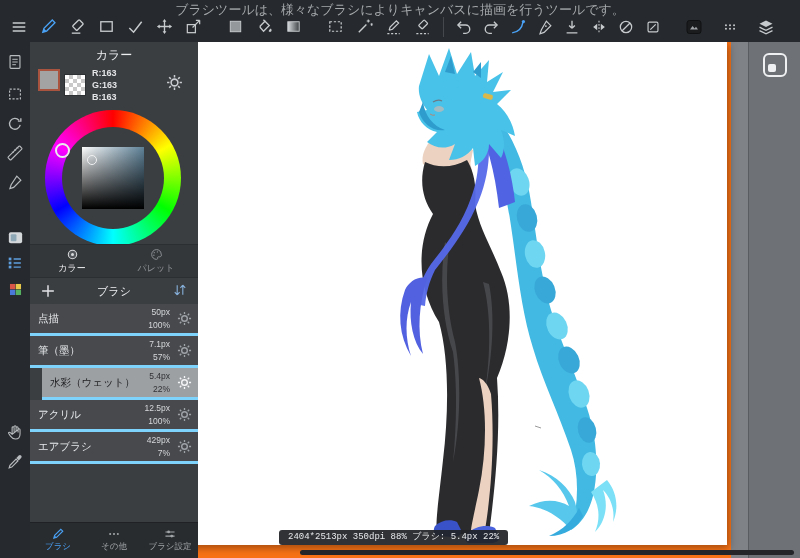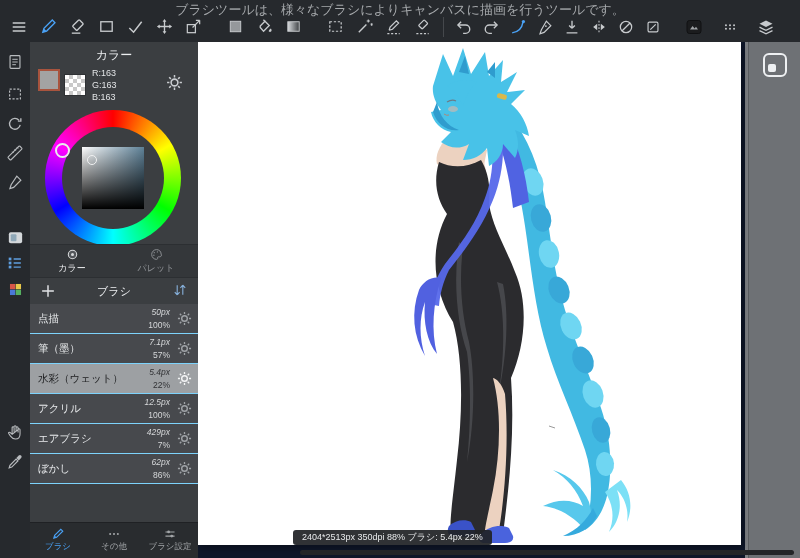--- a/index.html
+++ b/index.html
@@ -26,7 +26,7 @@
   .cur-swatch{position:absolute;left:8px;top:3px;width:22px;height:22px;background:#a3a3a3;border:2px solid #a8543e;box-sizing:border-box;cursor:pointer;}
   .alpha-swatch{position:absolute;left:34px;top:8px;width:20px;height:20px;cursor:pointer;
       background:repeating-conic-gradient(#c9c9c9 0% 25%, #ffffff 0% 50%);background-size:8px 8px;border:1px solid #2e3134;}
-  .rgb-block{position:absolute;left:62px;top:1px;font-size:9px;line-height:12px;color:#e2e4e6;}
+  .rgb-block{position:absolute;left:62px;top:1px;font-size:9px;line-height:12px;color:#e2e4e6;font-weight:bold;}
   .gear-color{position:absolute;right:14px;top:8px;width:18px;height:18px;color:#c9ccd0;cursor:pointer;}
   .wheel-area{position:absolute;top:66px;left:0;right:0;height:140px;}
   .hue-ring{position:absolute;left:15px;top:2px;width:136px;height:136px;border-radius:50%;cursor:pointer;

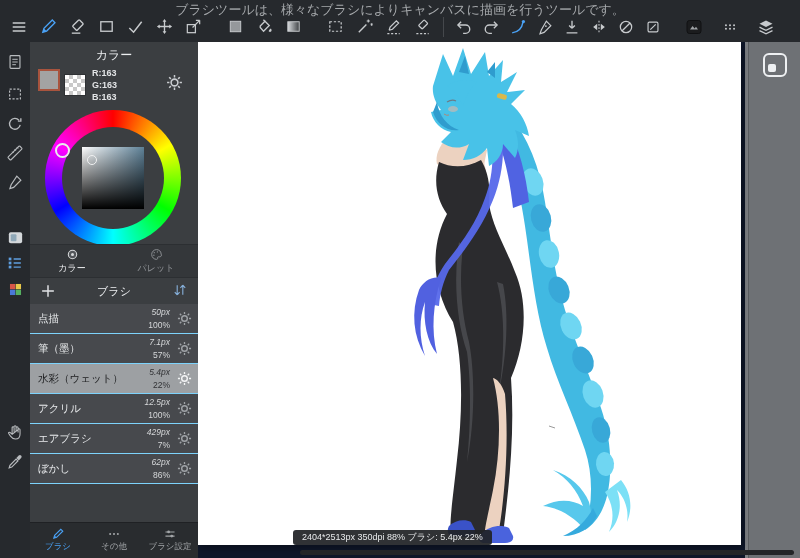--- a/index.html
+++ b/index.html
@@ -47,7 +47,7 @@
   .bh-title{text-align:center;line-height:25px;font-size:11px;color:#eceef0;}
   .bsort{position:absolute;right:8px;top:3px;width:18px;height:18px;color:#85aed8;cursor:pointer;}
   .brush-list{position:absolute;top:262px;left:0;right:0;}
-  .brush-row{position:relative;height:29px;background:#47494d;border-bottom:1px solid #7dd3fc;cursor:pointer;}
+  .brush-row{position:relative;height:29px;background:#47494d;border-bottom:3px solid #7dd3fc;cursor:pointer;}
   .bname{position:absolute;left:8px;top:50%;transform:translateY(-50%);font-size:10.5px;color:#e8eaec;}
   .bsize{position:absolute;right:28px;top:3px;font-size:8.5px;color:#d6d8da;font-style:italic;}
   .bop{position:absolute;right:28px;bottom:3px;font-size:8.5px;color:#d6d8da;}

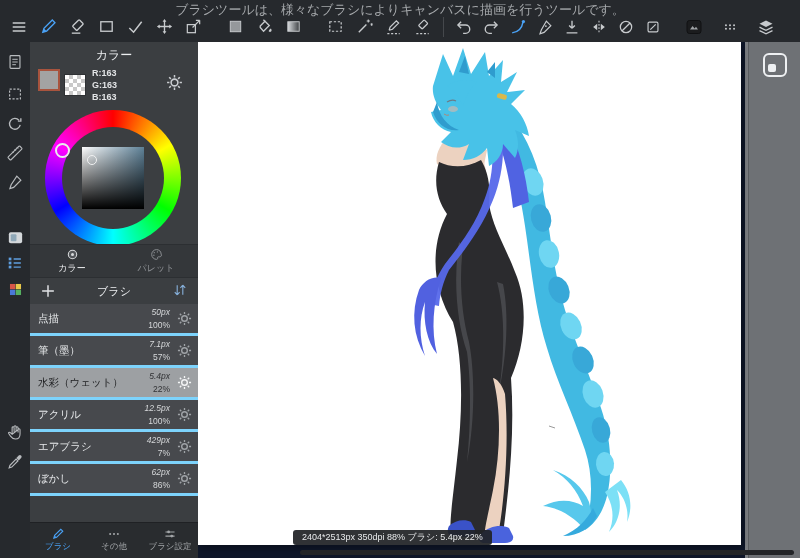--- a/index.html
+++ b/index.html
@@ -49,7 +49,7 @@
   .brush-list{position:absolute;top:262px;left:0;right:0;}
   .brush-row{position:relative;height:29px;background:#47494d;border-bottom:3px solid #7dd3fc;cursor:pointer;}
   .bname{position:absolute;left:8px;top:50%;transform:translateY(-50%);font-size:10.5px;color:#e8eaec;}
-  .bsize{position:absolute;right:28px;top:3px;font-size:8.5px;color:#d6d8da;font-style:italic;}
+  .bsize{position:absolute;right:28px;top:3px;font-size:8.5px;color:#d6d8da;}
   .bop{position:absolute;right:28px;bottom:3px;font-size:8.5px;color:#d6d8da;}
   .bgear{position:absolute;right:5px;top:50%;transform:translateY(-50%);width:16px;height:16px;color:#9fa3a7;cursor:pointer;}
   .brush-row.selected{background:#9da0a3;}

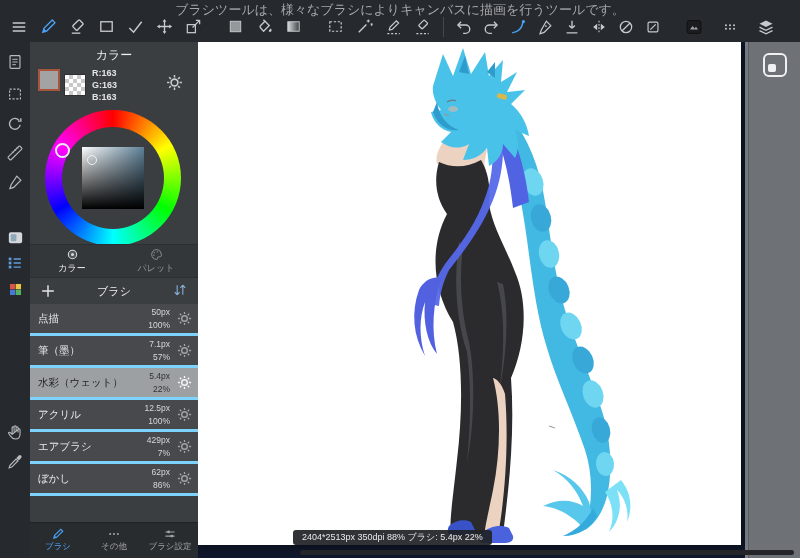--- a/index.html
+++ b/index.html
@@ -52,7 +52,7 @@
   .bsize{position:absolute;right:28px;top:3px;font-size:8.5px;color:#d6d8da;}
   .bop{position:absolute;right:28px;bottom:3px;font-size:8.5px;color:#d6d8da;}
   .bgear{position:absolute;right:5px;top:50%;transform:translateY(-50%);width:16px;height:16px;color:#9fa3a7;cursor:pointer;}
-  .brush-row.selected{background:#9da0a3;}
+  .brush-row.selected{background:#9da0a3;margin-left:12px;}
   .brush-row.selected .bname{color:#202123;}
   .brush-row.selected .bsize,.brush-row.selected .bop{color:#303134;}
   .brush-row.selected .bgear{color:#f4f5f6;}

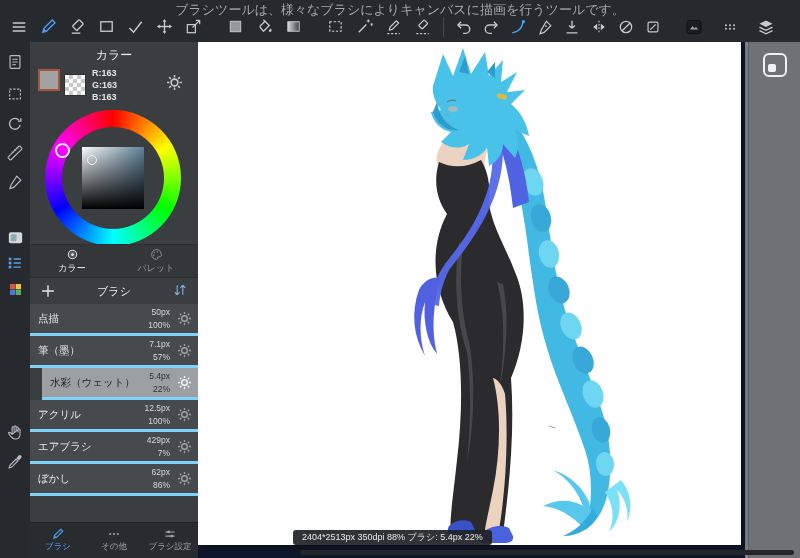--- a/index.html
+++ b/index.html
@@ -435,17 +435,6 @@
             </svg>
           </span>
       </div>
-      <div class="brush-row">
-        <span class="bname">ぼかし</span>
-        <span class="bsize">62px</span>
-        <span class="bop">86%</span>
-        <span class="bgear">
-            <svg viewBox="0 0 16 16" width="15" height="15">
-              <circle cx="8" cy="8" r="3" fill="none" stroke="currentColor" stroke-width="1.5"></circle>
-              <path d="M8 1v2.2M8 12.8V15M1 8h2.2M12.8 8H15M3 3l1.6 1.6M11.4 11.4L13 13M13 3l-1.6 1.6M4.6 11.4L3 13" stroke="currentColor" stroke-width="1.4"></path>
-            </svg>
-          </span>
-      </div>
     </div>
 
     <div class="bottom-tabs">

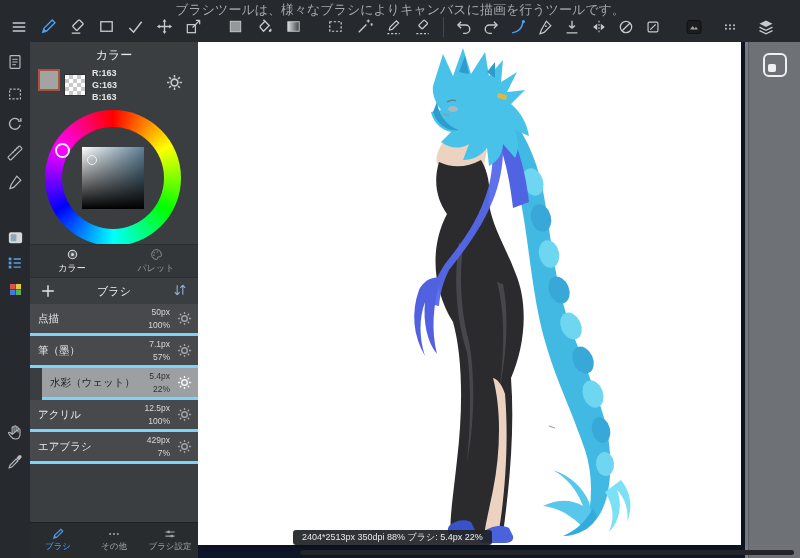--- a/index.html
+++ b/index.html
@@ -62,7 +62,7 @@
   .btab .plabel{font-size:8.5px;line-height:11px;}
   .btab.active{color:#4aa2f6;}
   
-  .canvas-area{position:absolute;left:193px;top:42px;width:552px;height:516px;background:#0f172a;z-index:5;}
+  .canvas-area{position:absolute;left:179px;top:42px;width:552px;height:516px;background:#f97316;z-index:5;font-family:Liberation Mono, monospace;}
   .canvas{position:absolute;left:4px;top:0;width:544px;height:503px;background:#ffffff;box-shadow:2px 3px 8px rgba(0,0,0,.35);cursor:crosshair;}
   .status-pill{position:absolute;left:100px;top:488px;height:15px;line-height:15px;padding:0 9px;background:rgba(32,34,38,.93);
       border-radius:3px;font-size:9px;color:#e8eaec;white-space:nowrap;z-index:12;}

